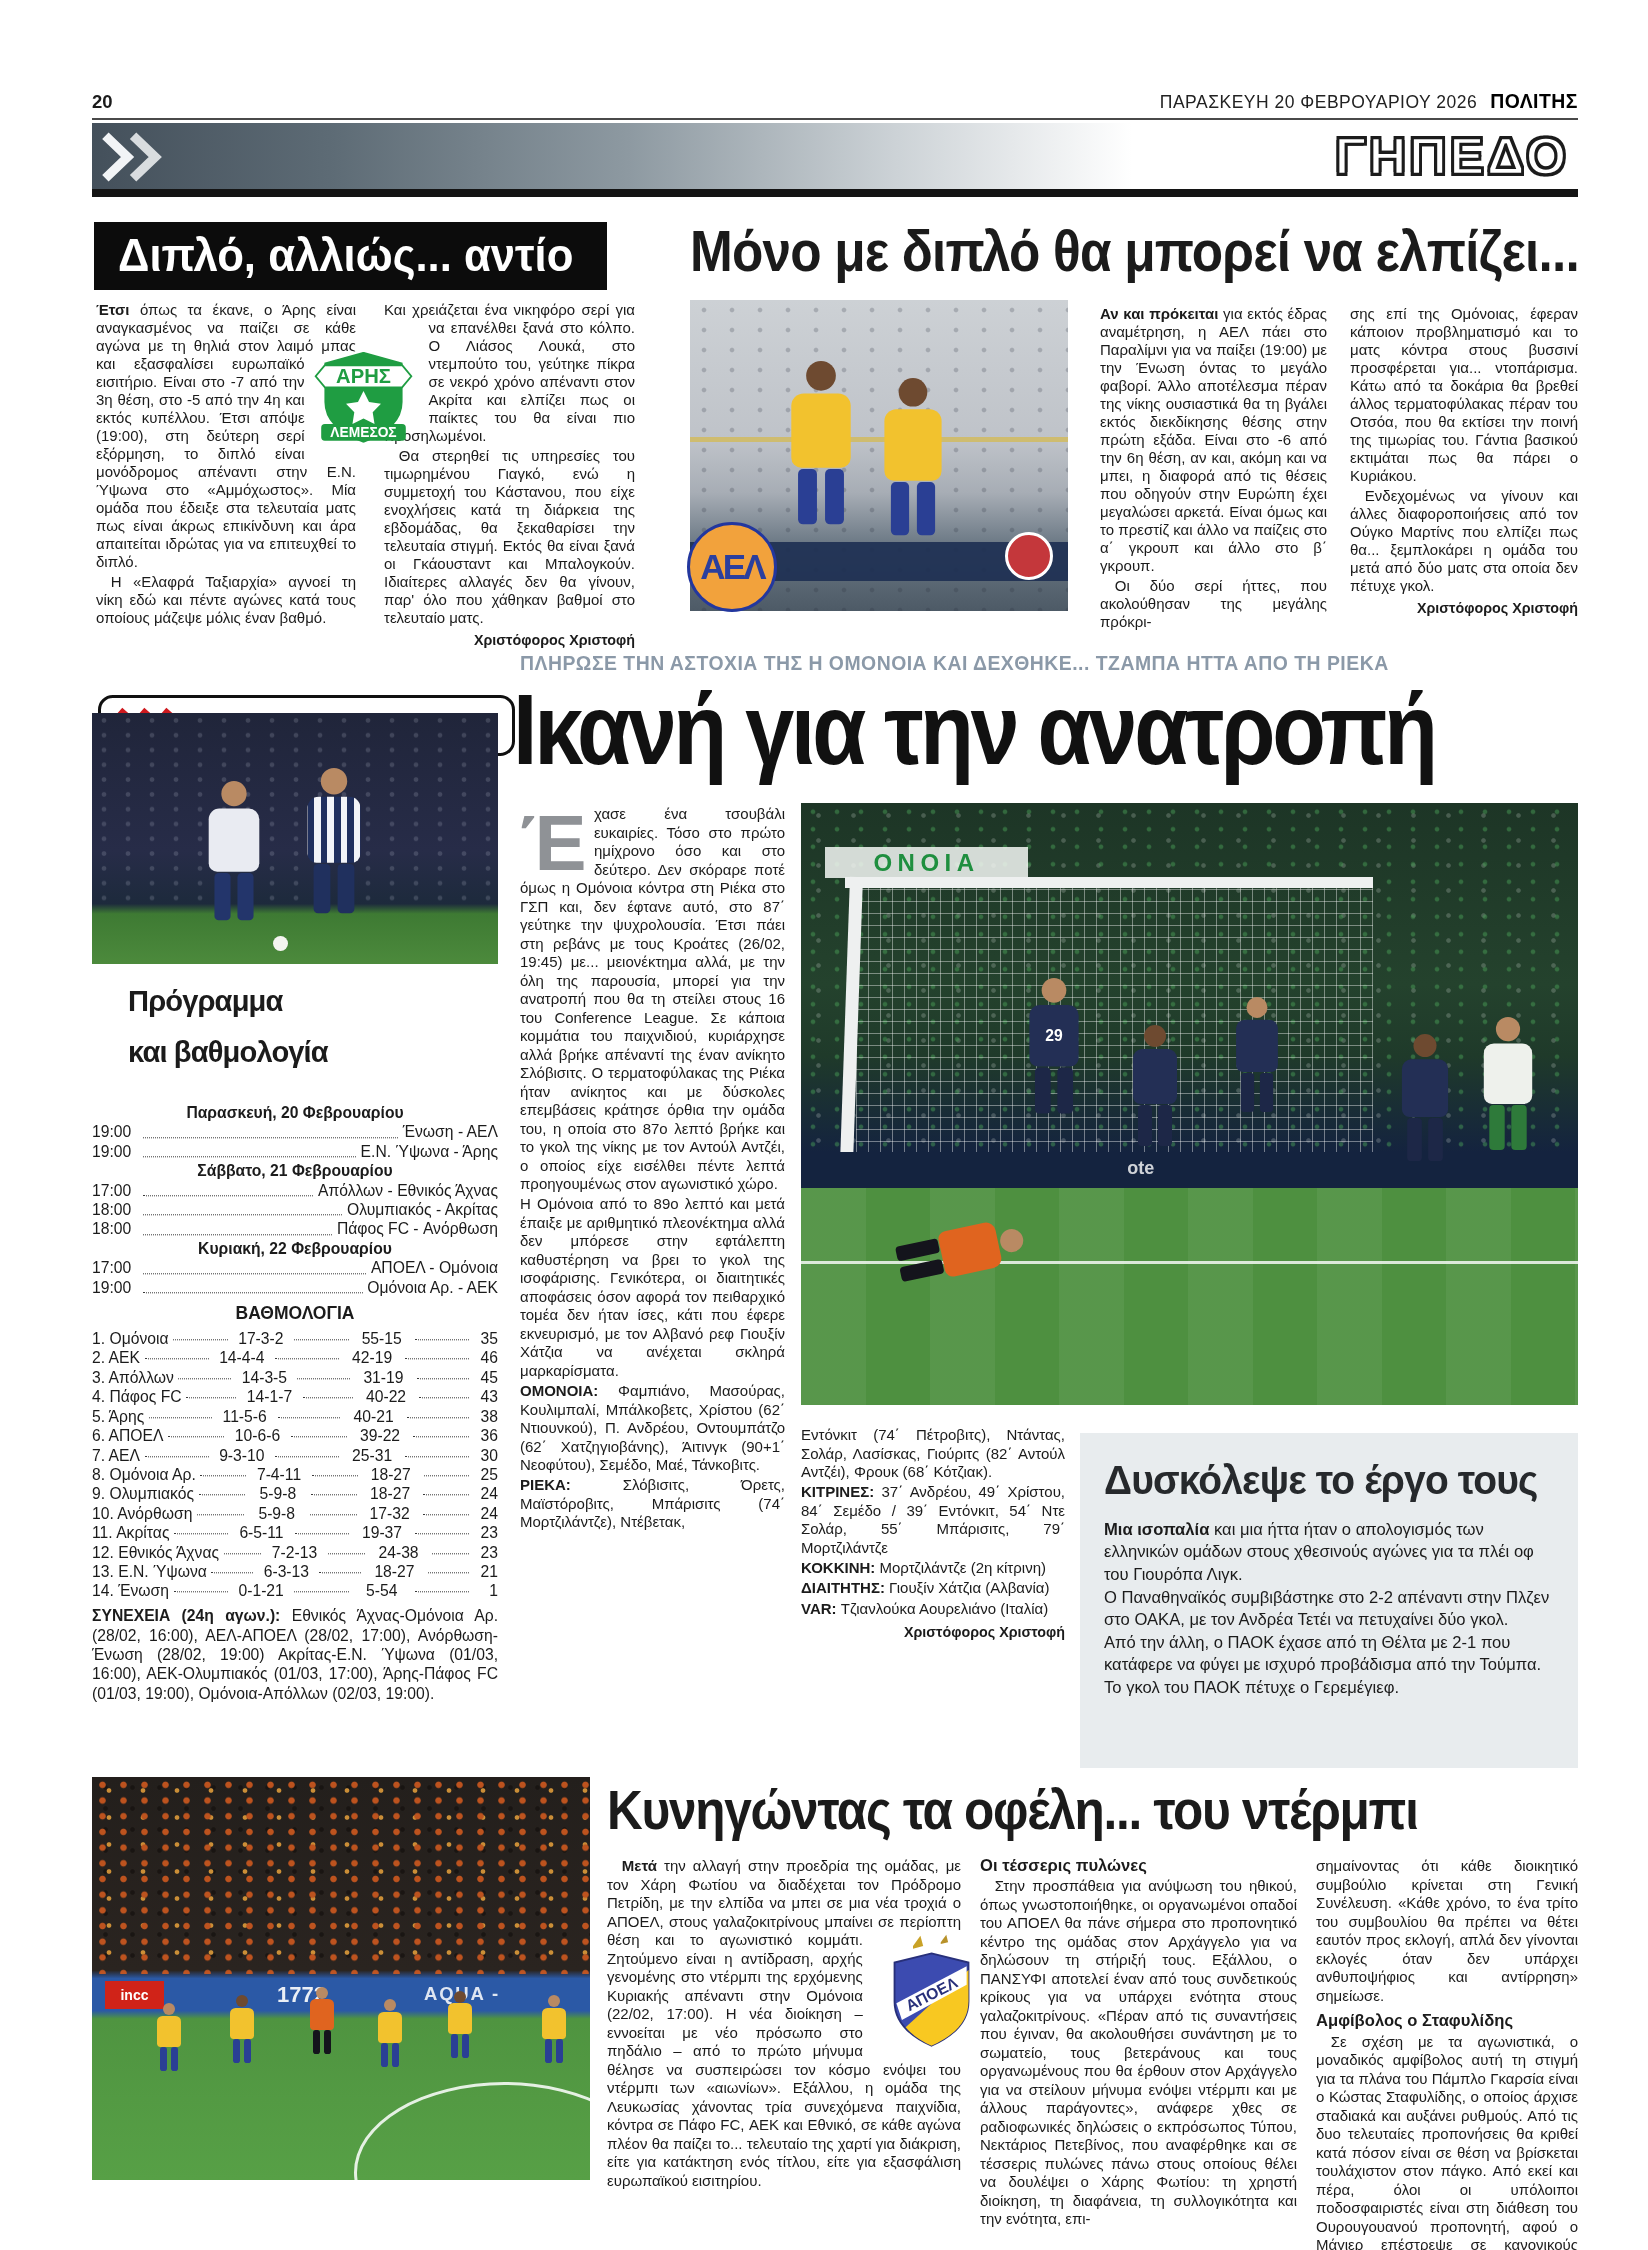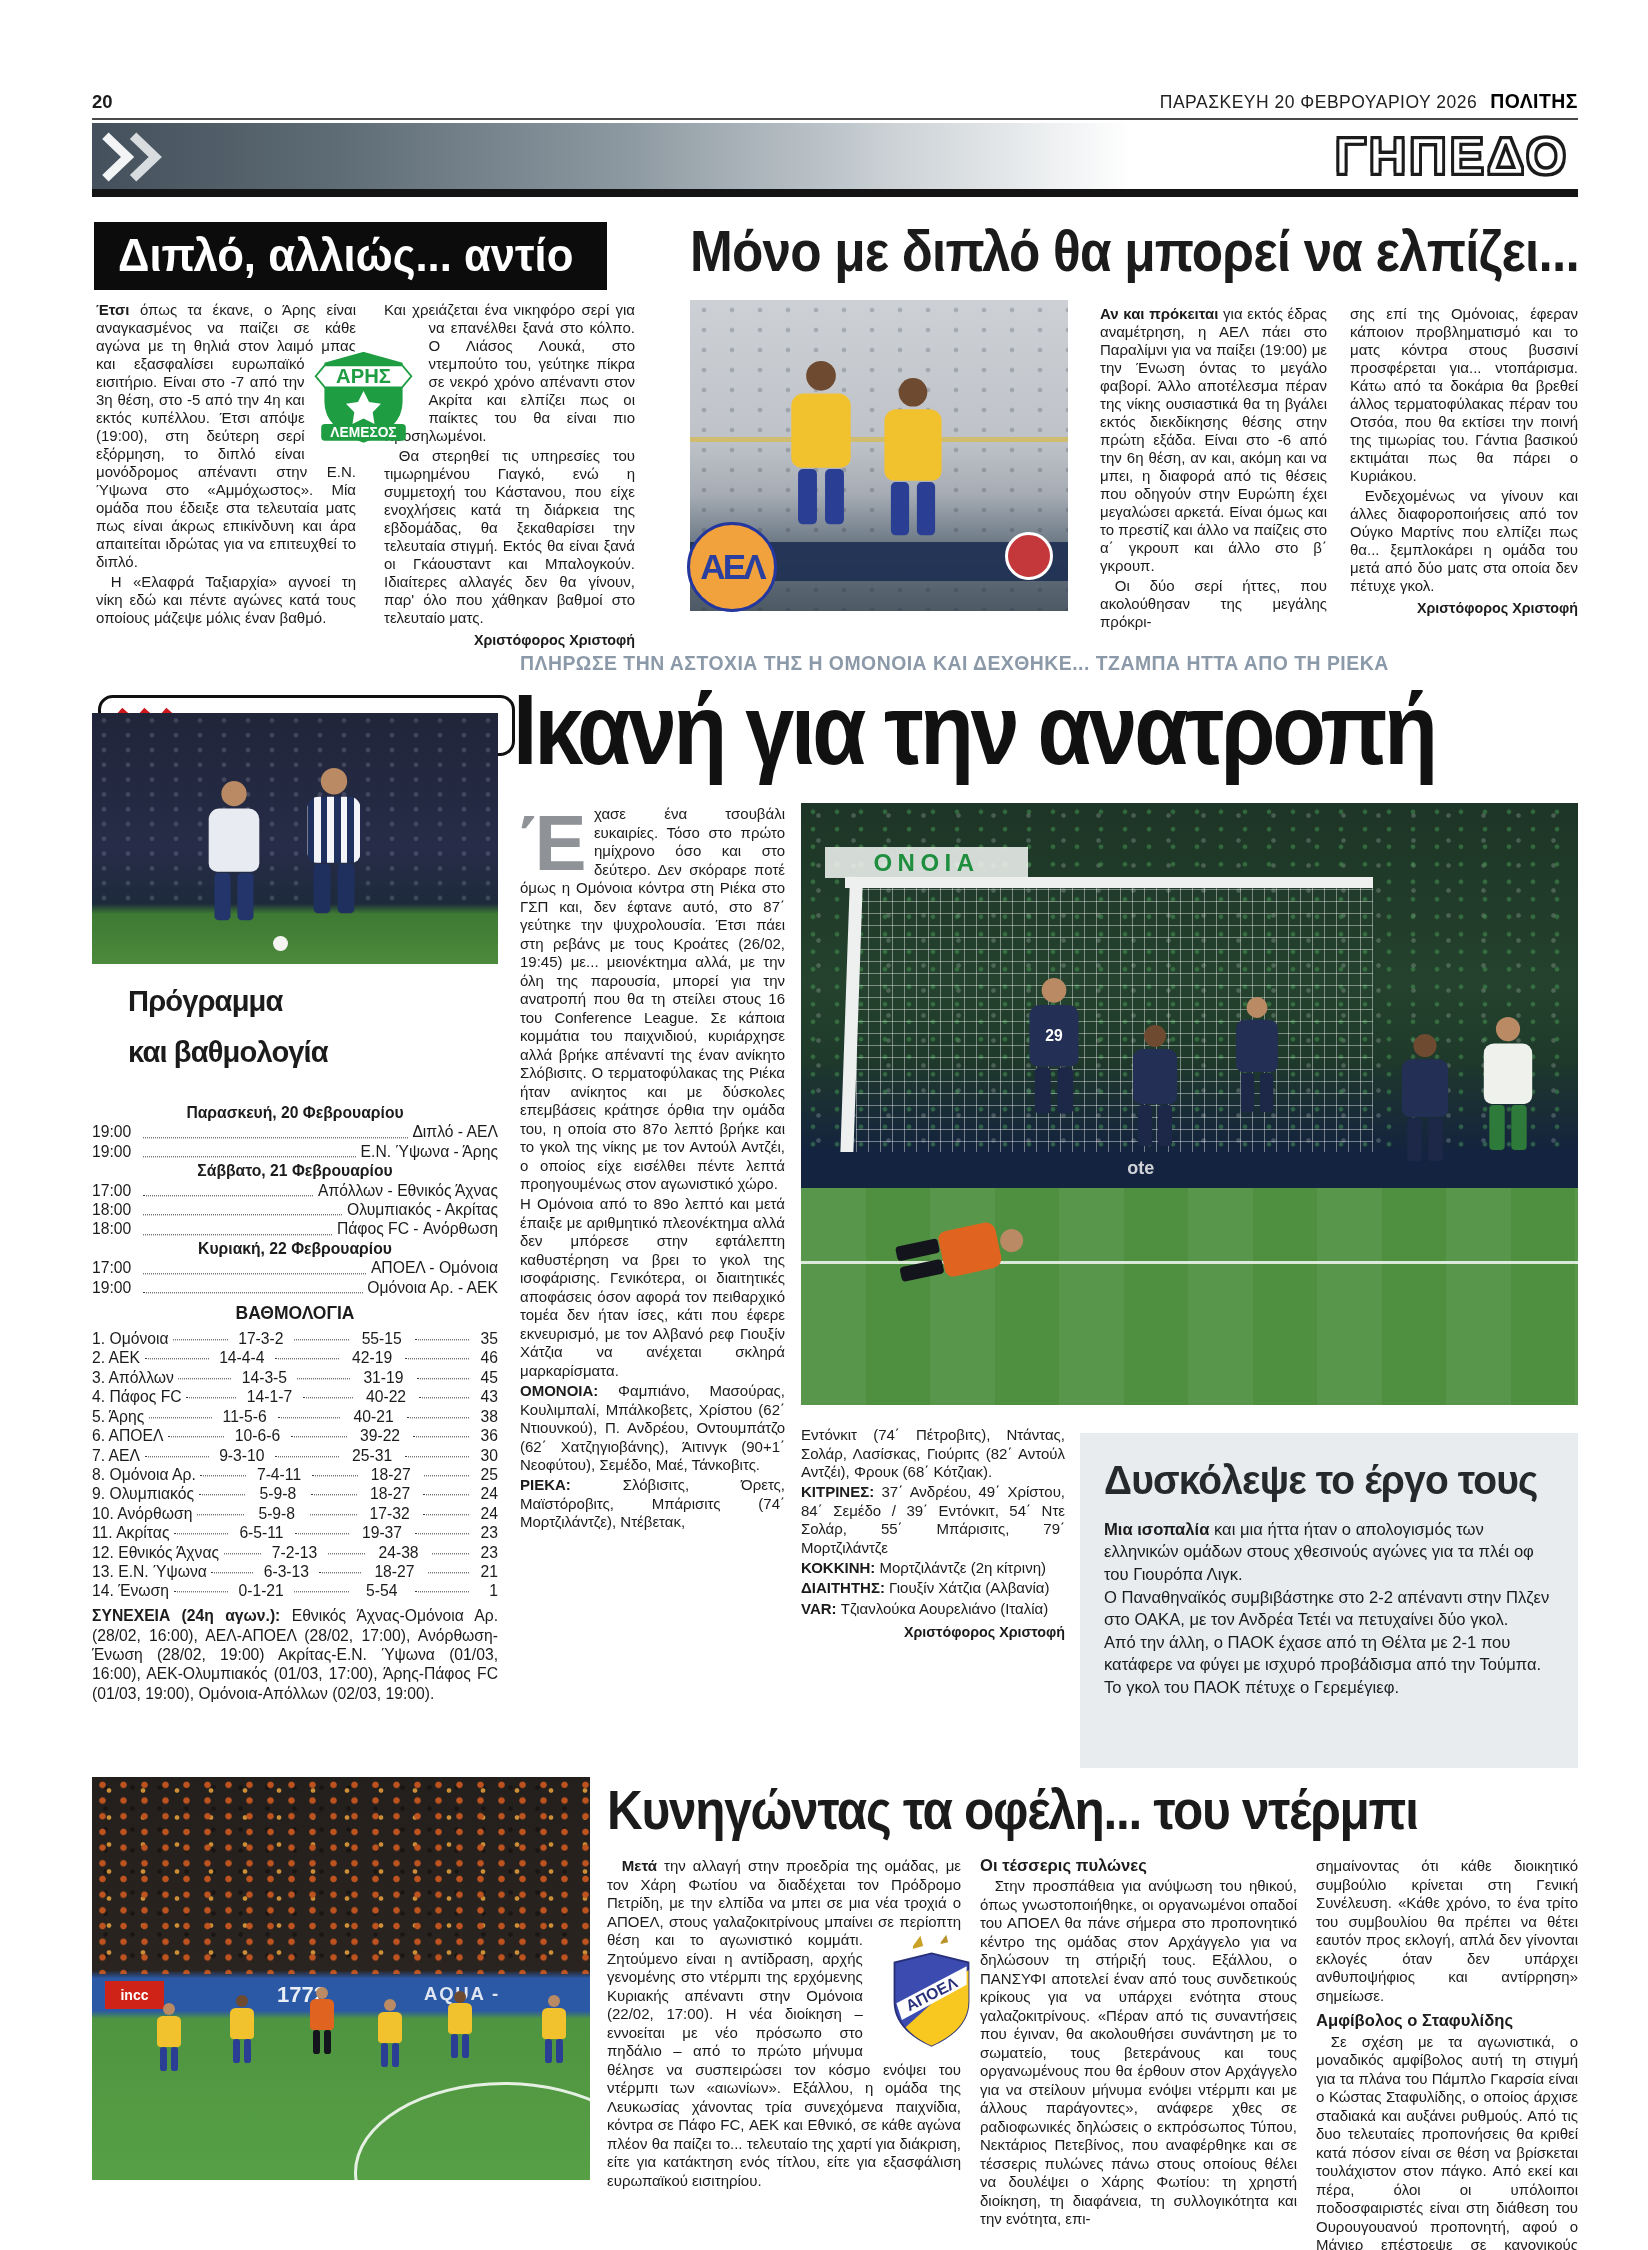--- a/index.html
+++ b/index.html
@@ -217,7 +217,7 @@
               <div class="sch-row">
                 <span class="sch-time">19:00</span>
                 <span class="leader"></span>
-                <span>Διπλό - ΑΕΛ</span>
+                <span>Ένωση - ΑΕΛ</span>
               </div>
 
               <div class="sch-row">

